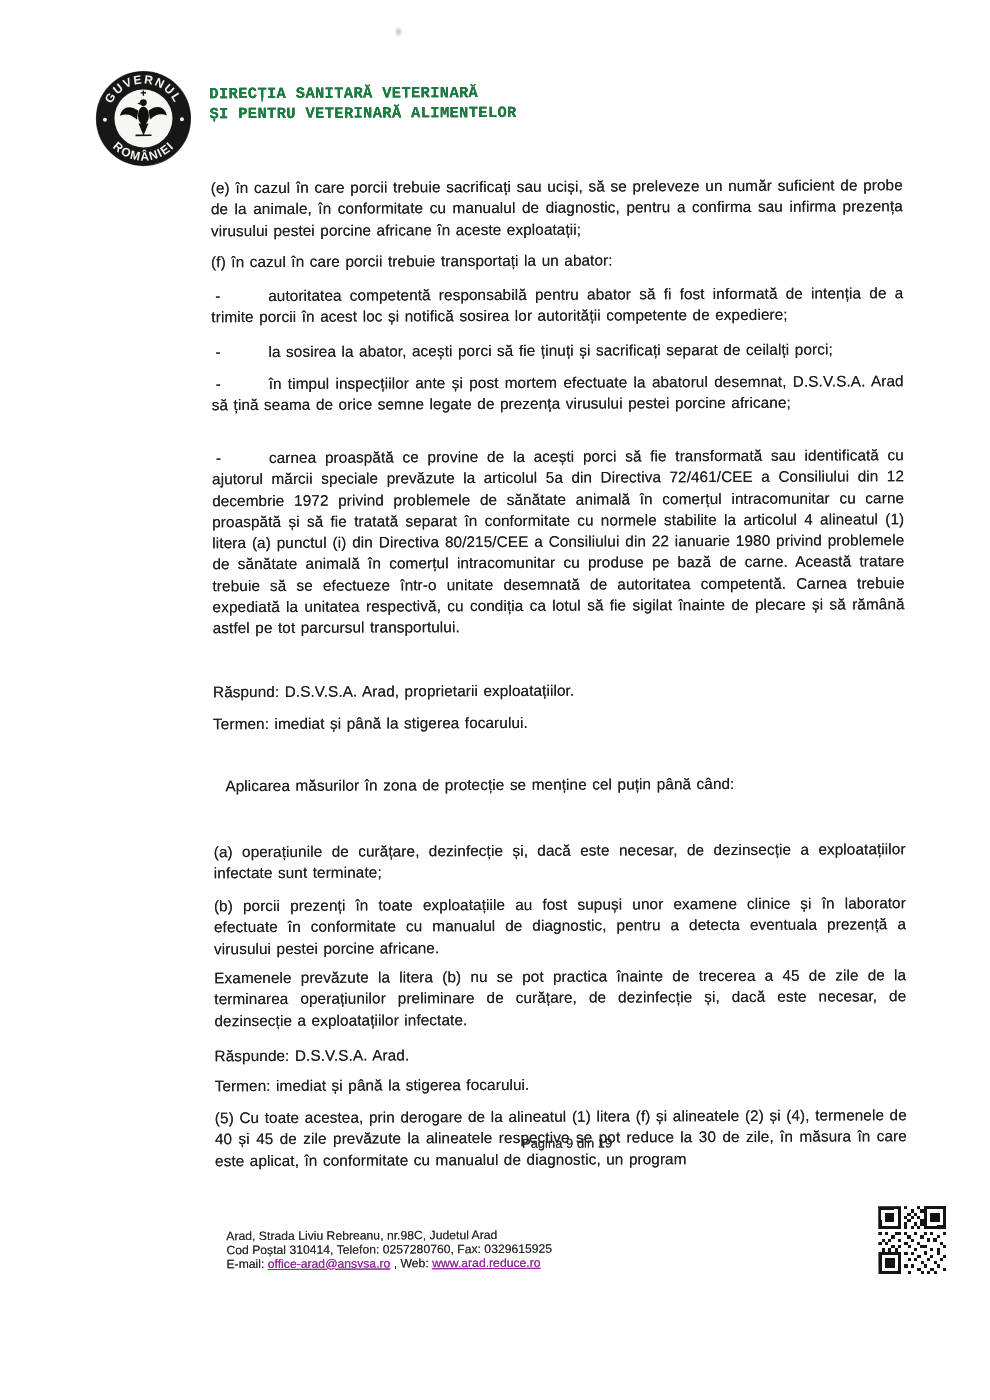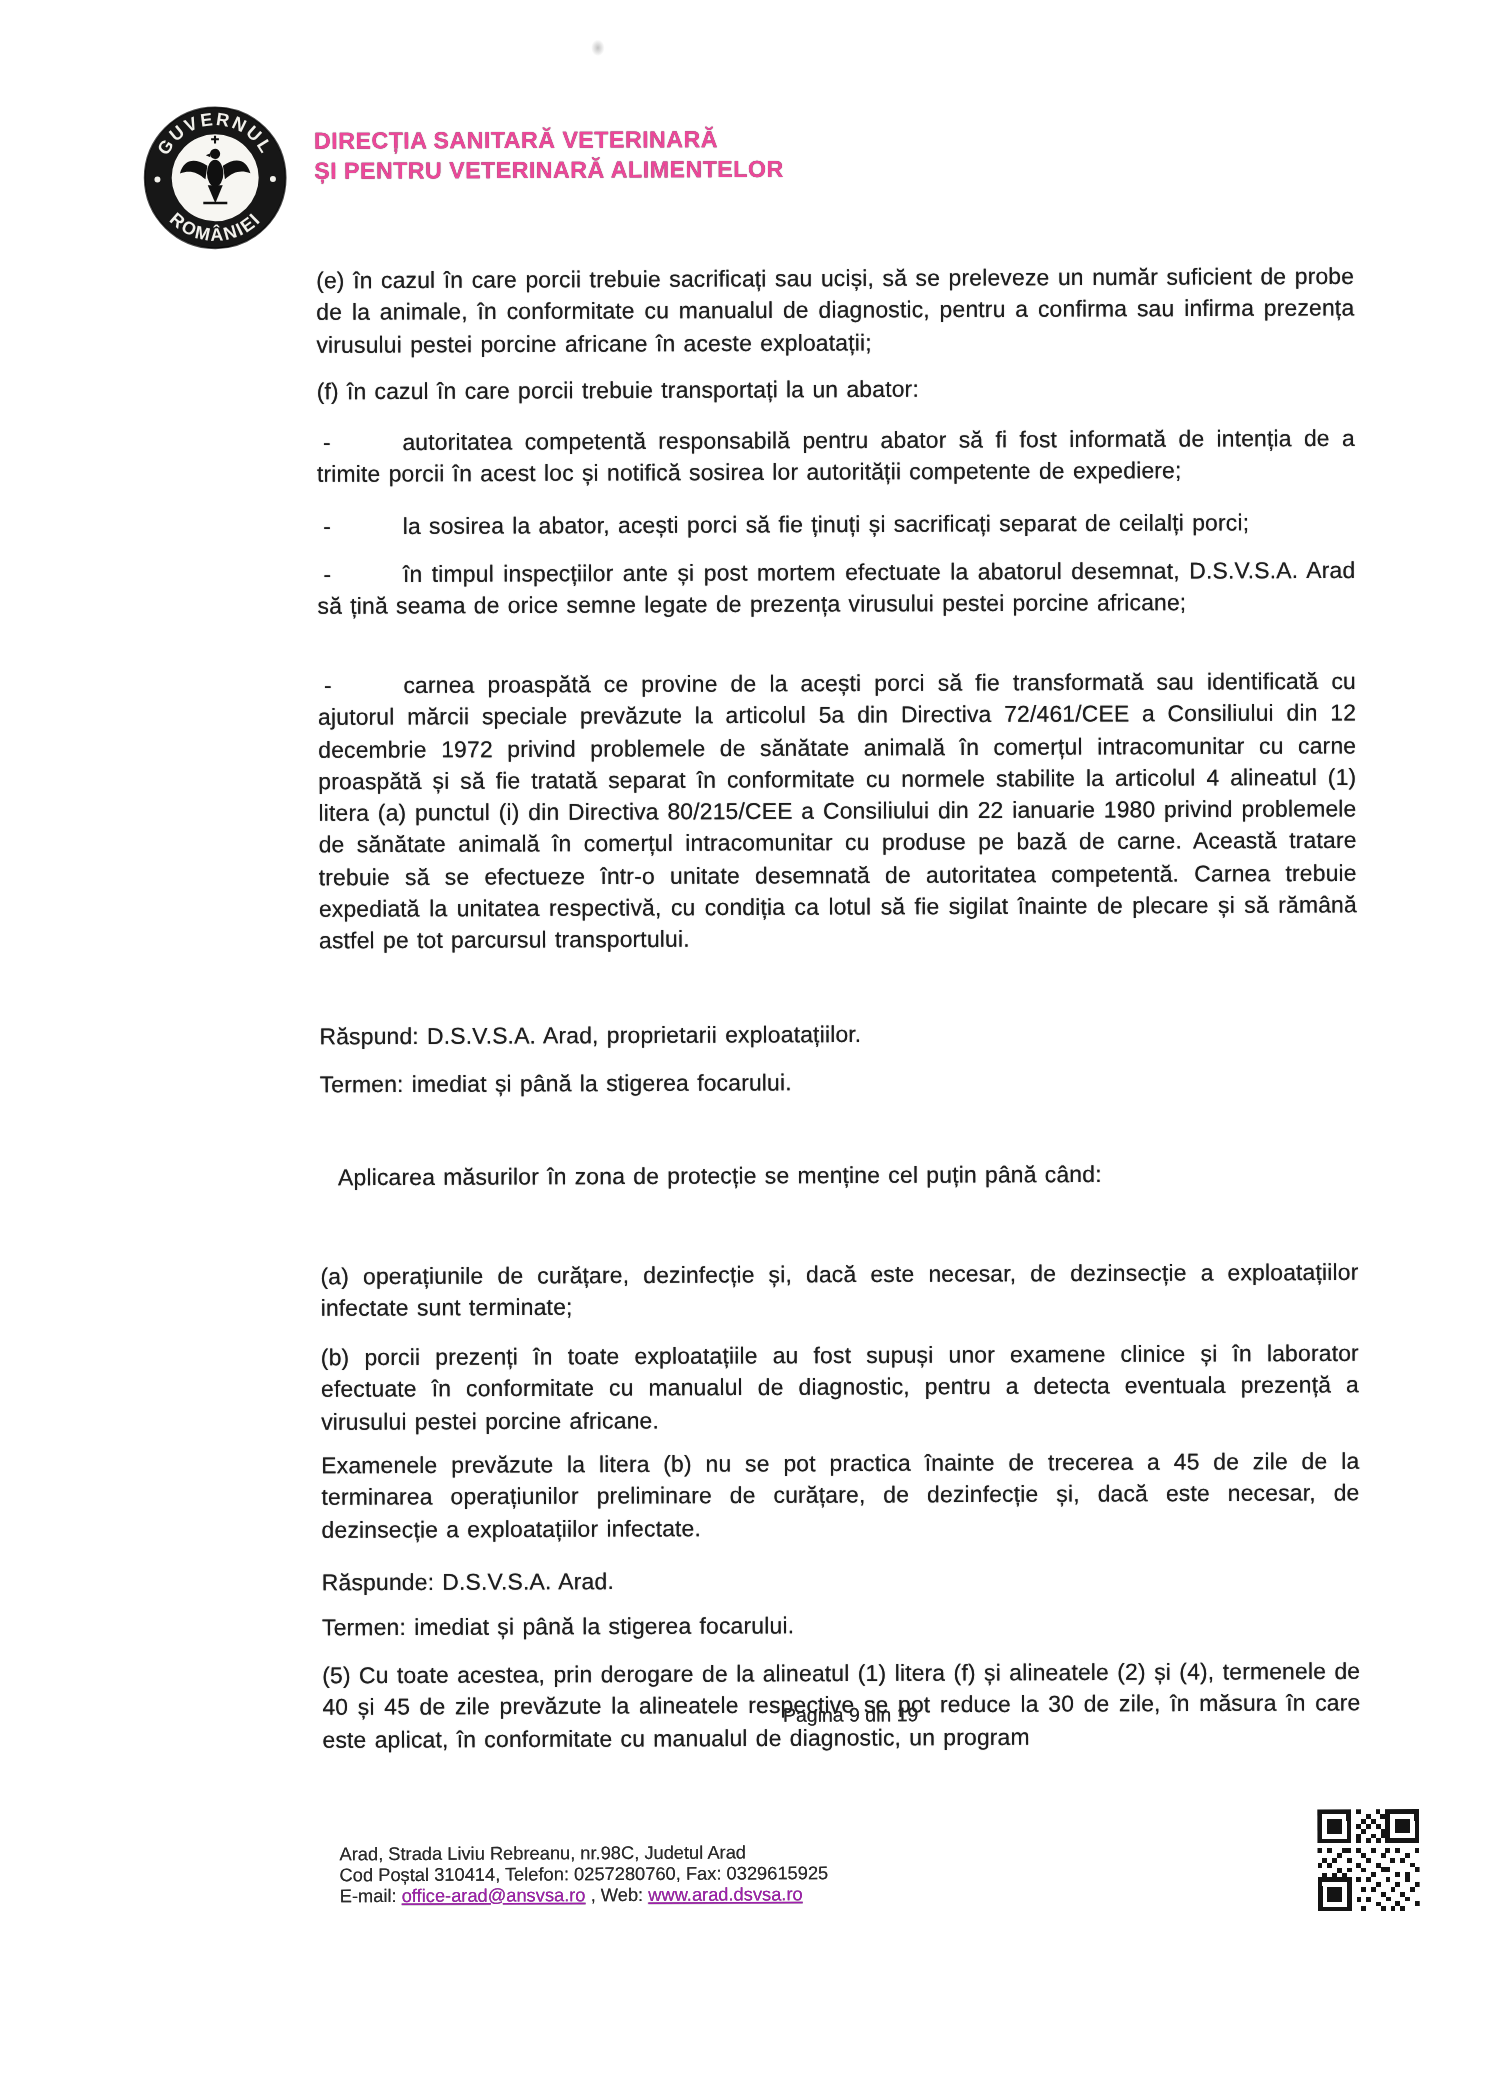--- a/index.html
+++ b/index.html
@@ -10,8 +10,8 @@
   
   .seal{position:absolute;left:96px;top:66px;width:100px;height:102px;}
   .org{position:absolute;left:212px;top:84px;font-weight:bold;font-size:15.5px;
-       line-height:19.5px;letter-spacing:0.3px;color:#ec4899;
-       text-shadow:0 0 0.5px rgba(26,26,26,0.85);}
+       line-height:19.5px;letter-spacing:0.3px;color:#15803d;
+       text-shadow:0 0 0.5px rgba(26,26,26,0.85);font-family:Liberation Mono, monospace;}
 
   
   .para{position:absolute;left:213px;width:692px;margin:0;font-size:15.3px;

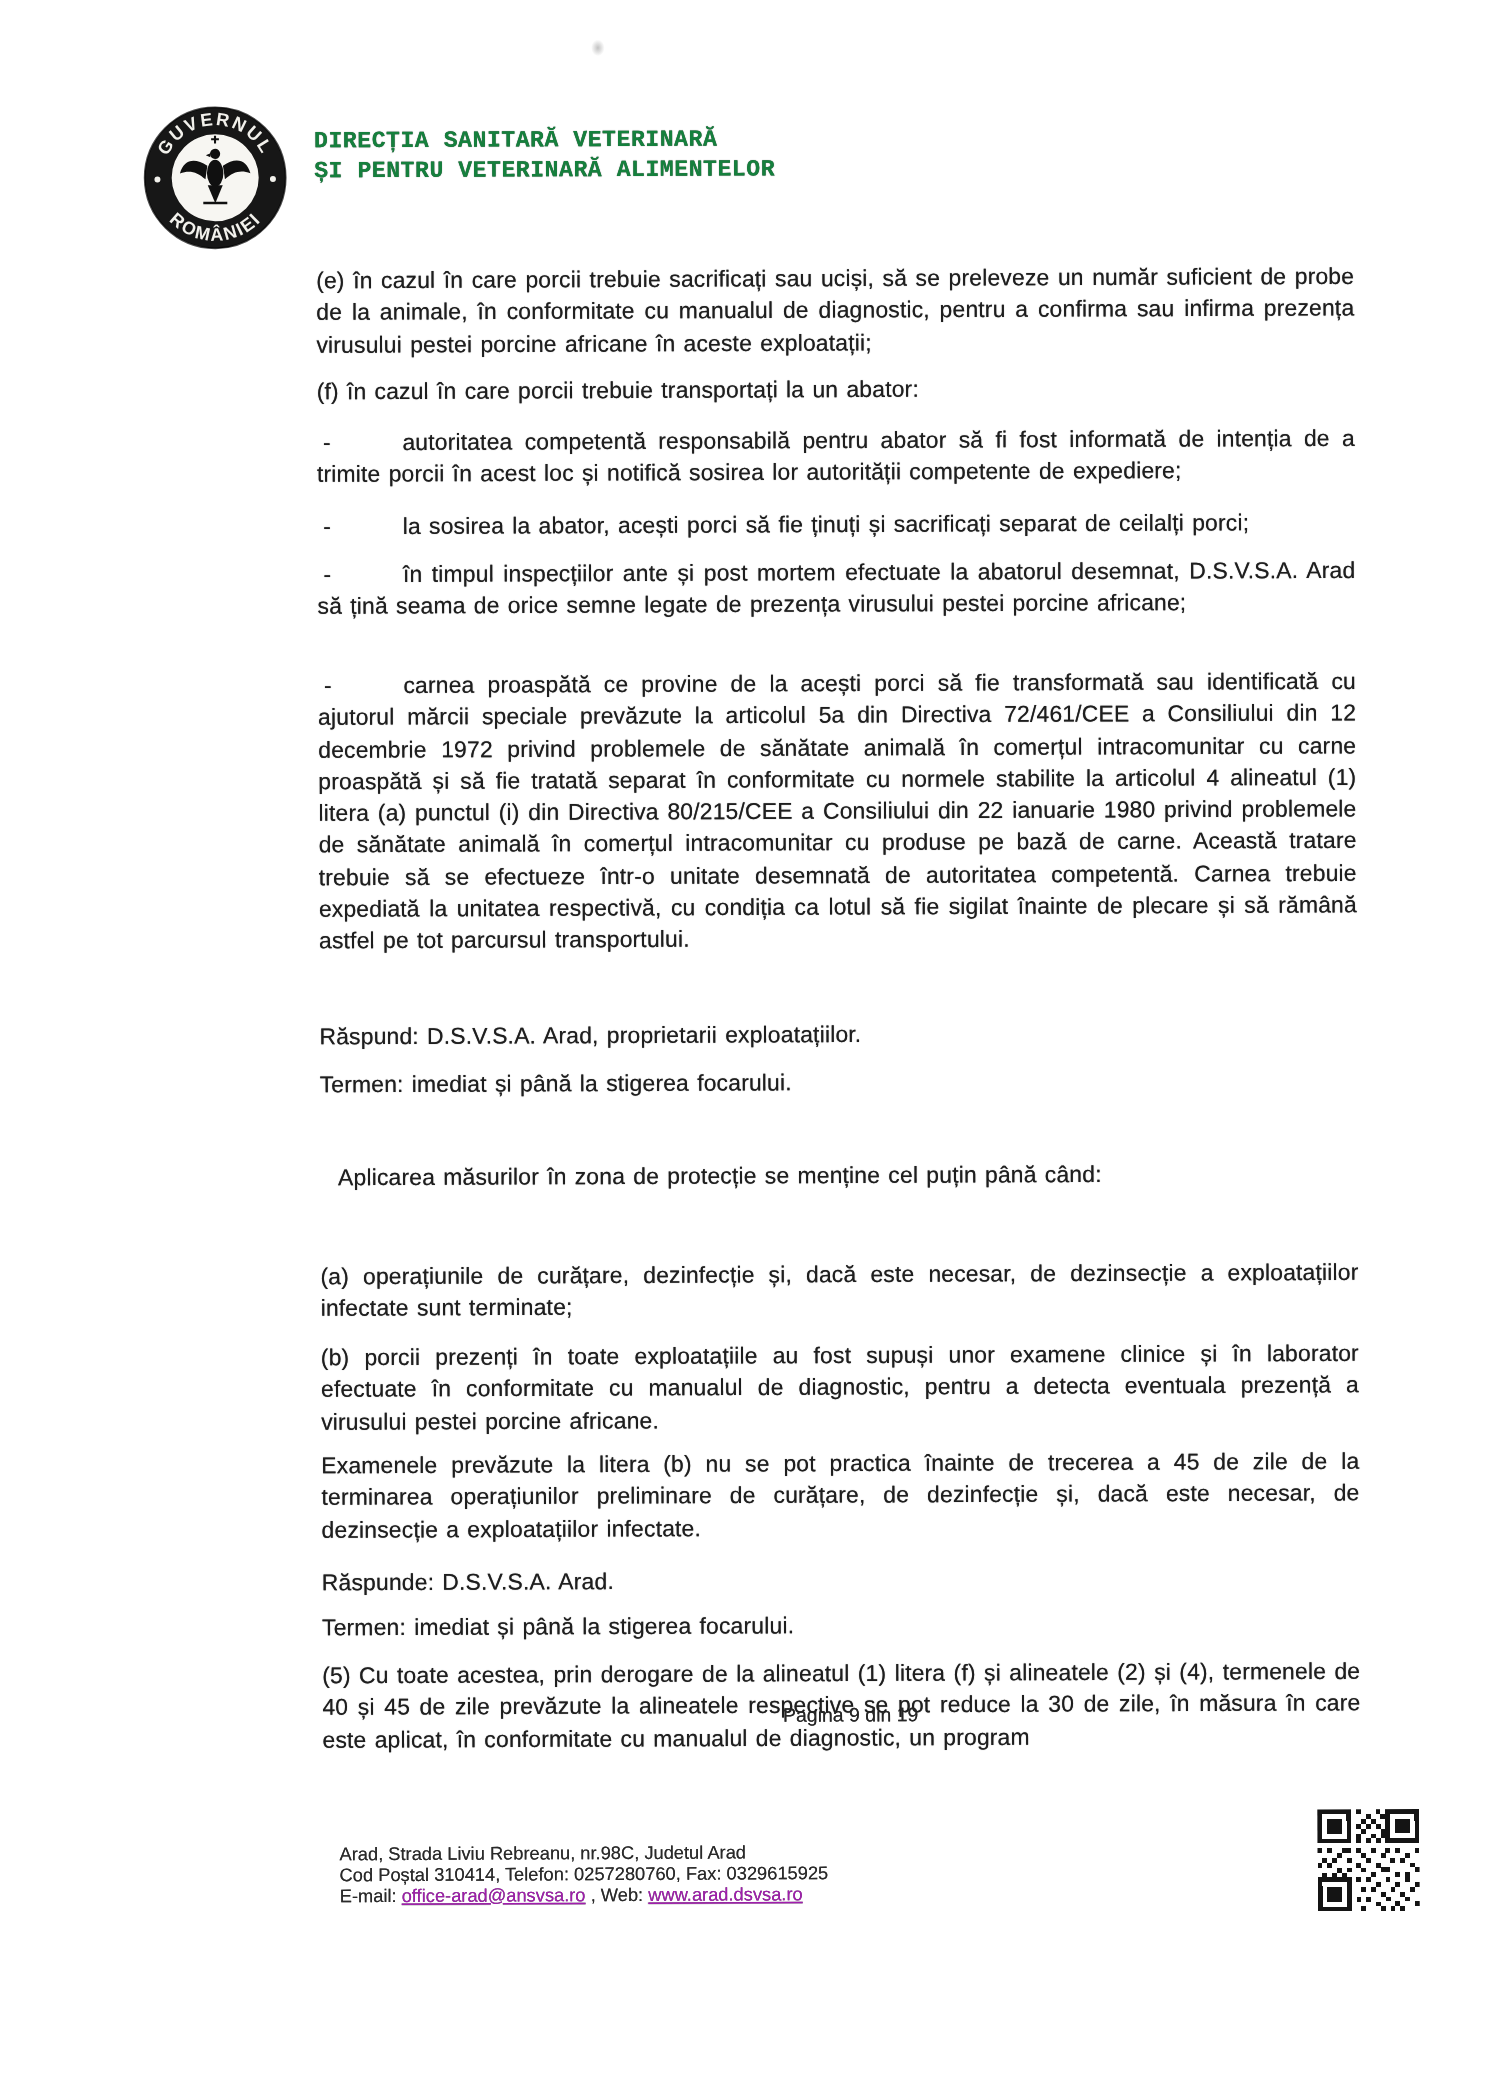--- a/index.html
+++ b/index.html
@@ -114,7 +114,7 @@
   <div class="addr">
     <div>Arad, Strada Liviu Rebreanu, nr.98C, Judetul Arad</div>
     <div><span>Cod Poștal 310414, Telefon: 0257280760, </span><span class="b">Fax:</span><span> 0329615925</span></div>
-    <div><span>E-mail: </span><span class="link">office-arad@ansvsa.ro</span><span> , </span><span class="b">Web: </span><span class="link b">www.arad.dsvsa.ro</span></div>
+    <div><span>E-mail: </span><span class="link">office-arad@ansvsa.ro</span><span> , </span><span class="b">Web: </span><span class="link b">www.arad.reduce.ro</span></div>
   </div>
 
   <svg class="qr" viewBox="0 0 21 21" shape-rendering="crispEdges">

